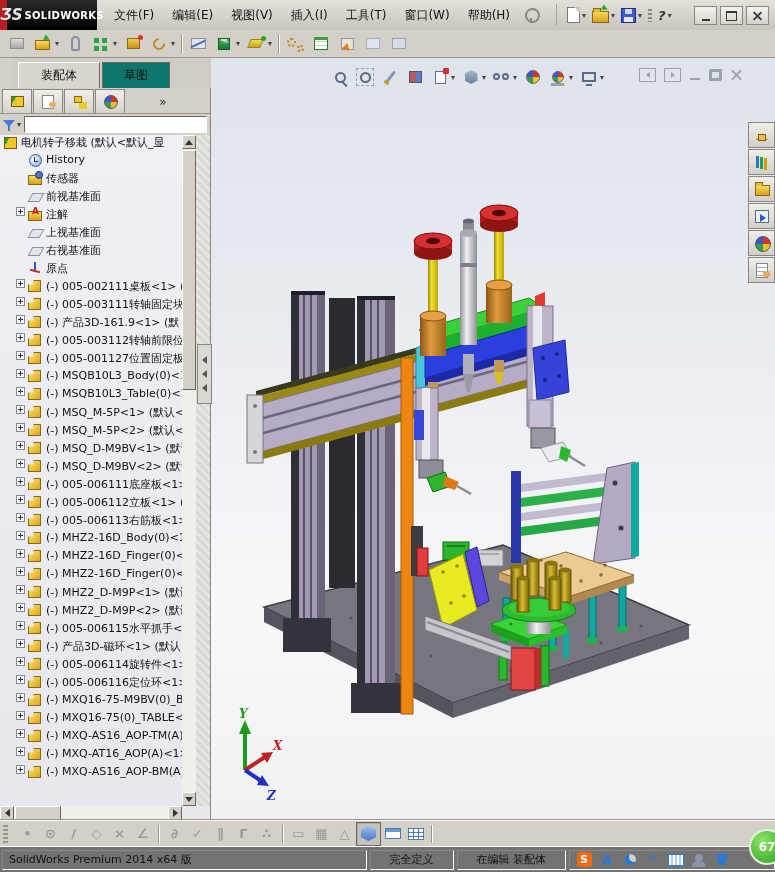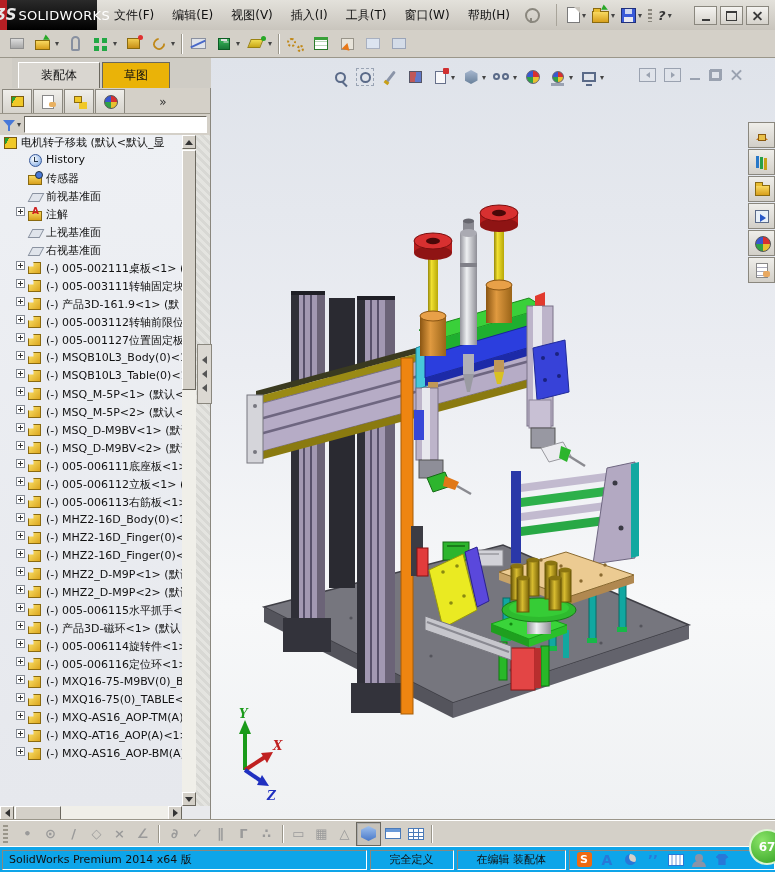--- a/index.html
+++ b/index.html
@@ -14,7 +14,7 @@
   .brand{width:90px;height:30px;background:linear-gradient(#2a2a2a,#000);color:#fff;
          display:flex;align-items:center;justify-content:center;gap:2px;flex:none}
   .brand .mark{font-style:italic;font-weight:bold;font-size:15px;color:#e8e8e8}
-  .brand .name{font-weight:normal;font-size:13px;letter-spacing:.3px}
+  .brand .name{font-weight:bold;font-size:10px;letter-spacing:.3px}
   .menubar{display:flex;align-items:center;margin-left:8px}
   .menu-item{padding:4px 9px;cursor:default}
   .pin-icon{width:11px;height:11px;border:2px solid #8a877e;border-radius:50%;margin:0 6px;position:relative}

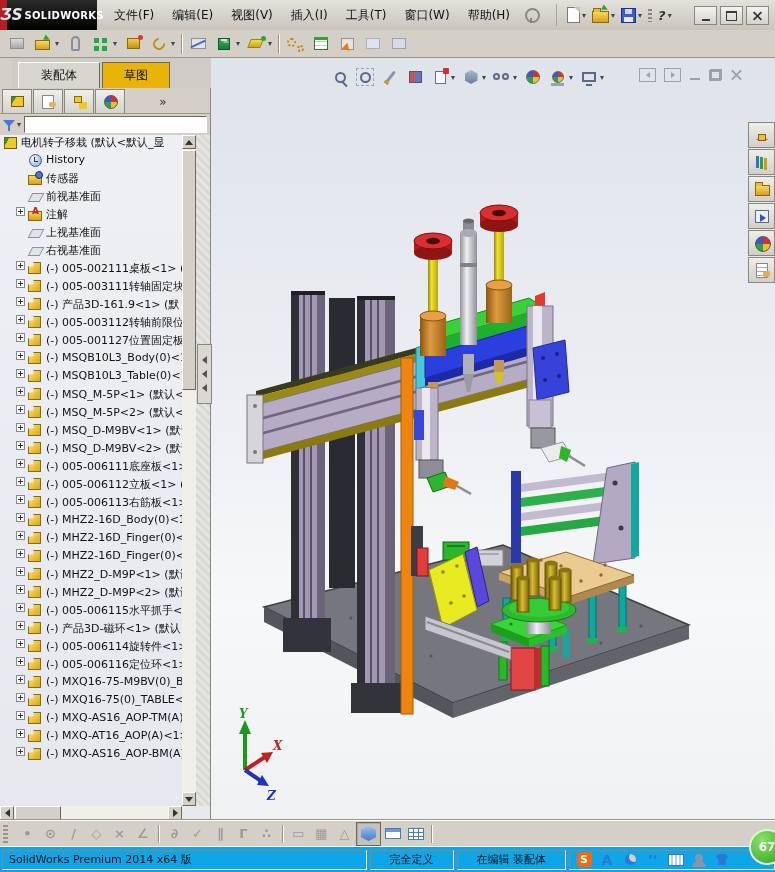--- a/index.html
+++ b/index.html
@@ -76,7 +76,7 @@
   .cmdtabs{position:absolute;left:12px;top:58px;width:247px;height:30px;background:#cfccc5;border-right:3px solid #737373;box-sizing:border-box}
   .tab{position:absolute;top:4px;height:25px;display:flex;align-items:center;justify-content:center;font-size:12px;cursor:default}
   .tab-active{left:6px;width:80px;background:#d9d6d0;border:1px solid;border-color:#fff #6a675e transparent #fff}
-  .tab-inactive{left:90px;width:66px;background:#eab308;border:1px solid #6a675e}
+  .tab-inactive{left:90px;width:66px;background:#0f766e;border:1px solid #6a675e}
 
   
   .leftpanel{position:absolute;left:0;top:88px;width:211px;bottom:52px;background:#ecawhite;border-right:1px solid #8a877e;box-sizing:border-box;background:#e8e9ec}

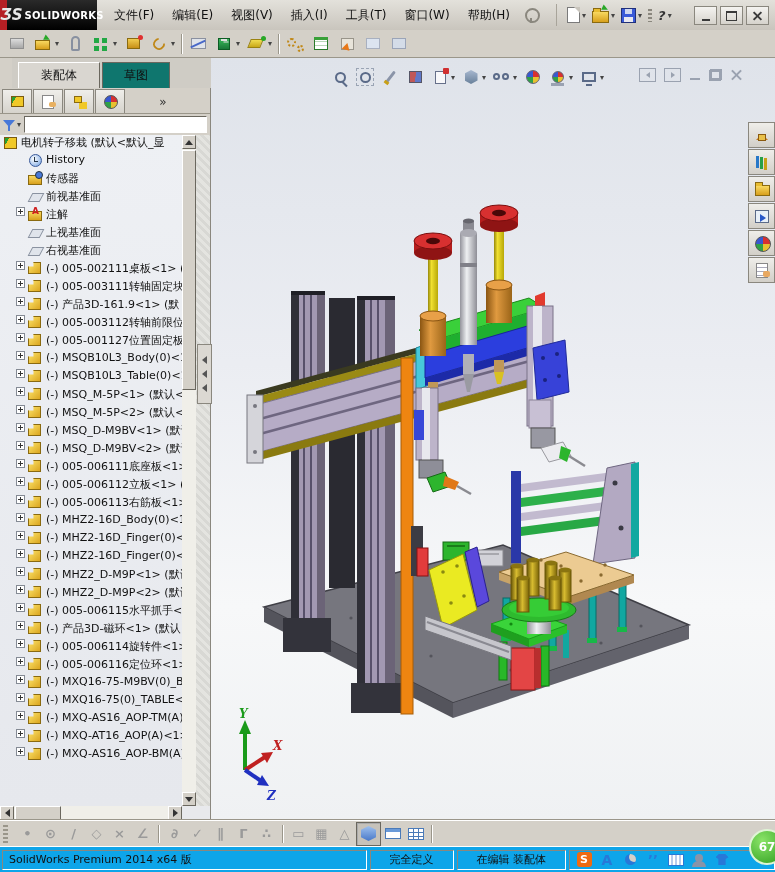--- a/index.html
+++ b/index.html
@@ -375,6 +375,11 @@
           <span class="tlabel">右视基准面</span>
         </div>
 
+        <div class="trow">
+          <span class="exp"></span>
+          <span class="ti ti-origin"></span>
+          <span class="tlabel">原点</span>
+        </div>
 
         <div class="trow">
           <span class="exp plus"></span>

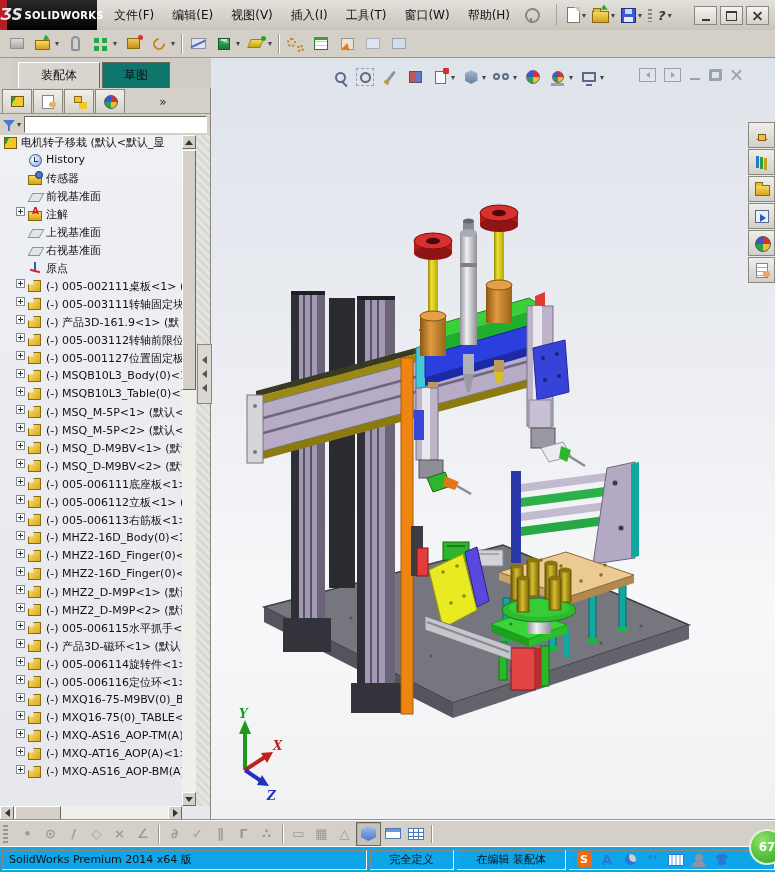--- a/index.html
+++ b/index.html
@@ -196,7 +196,7 @@
       repeating-linear-gradient(transparent 0 3px,#4a7ab8 3px 4px),#fff;box-sizing:border-box}
 
   
-  .statusbar{position:absolute;left:0;bottom:0;width:775px;height:26px;background:#0ea5e9;border-top:1px solid #fff;
+  .statusbar{position:absolute;left:0;bottom:0;width:775px;height:26px;background:#737373;border-top:1px solid #fff;
              display:flex;align-items:center;font-size:11px;box-sizing:border-box}
   .st-app{flex:1;padding:0 6px;border:1px solid;border-color:#8a877e #fff #fff #8a877e;height:18px;line-height:17px;margin-left:2px}
   .st-cell{height:18px;line-height:17px;padding:0 19px;border:1px solid;border-color:#8a877e #fff #fff #8a877e;margin-left:3px;white-space:nowrap}

